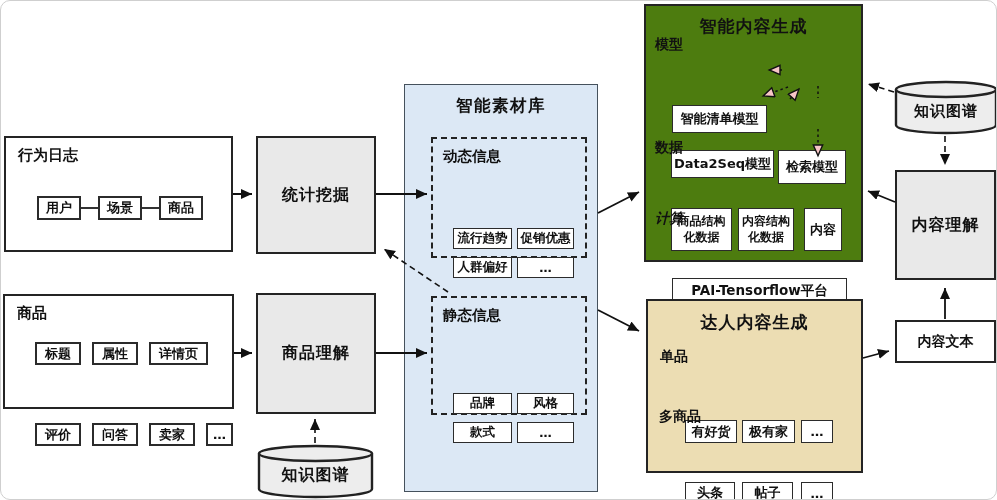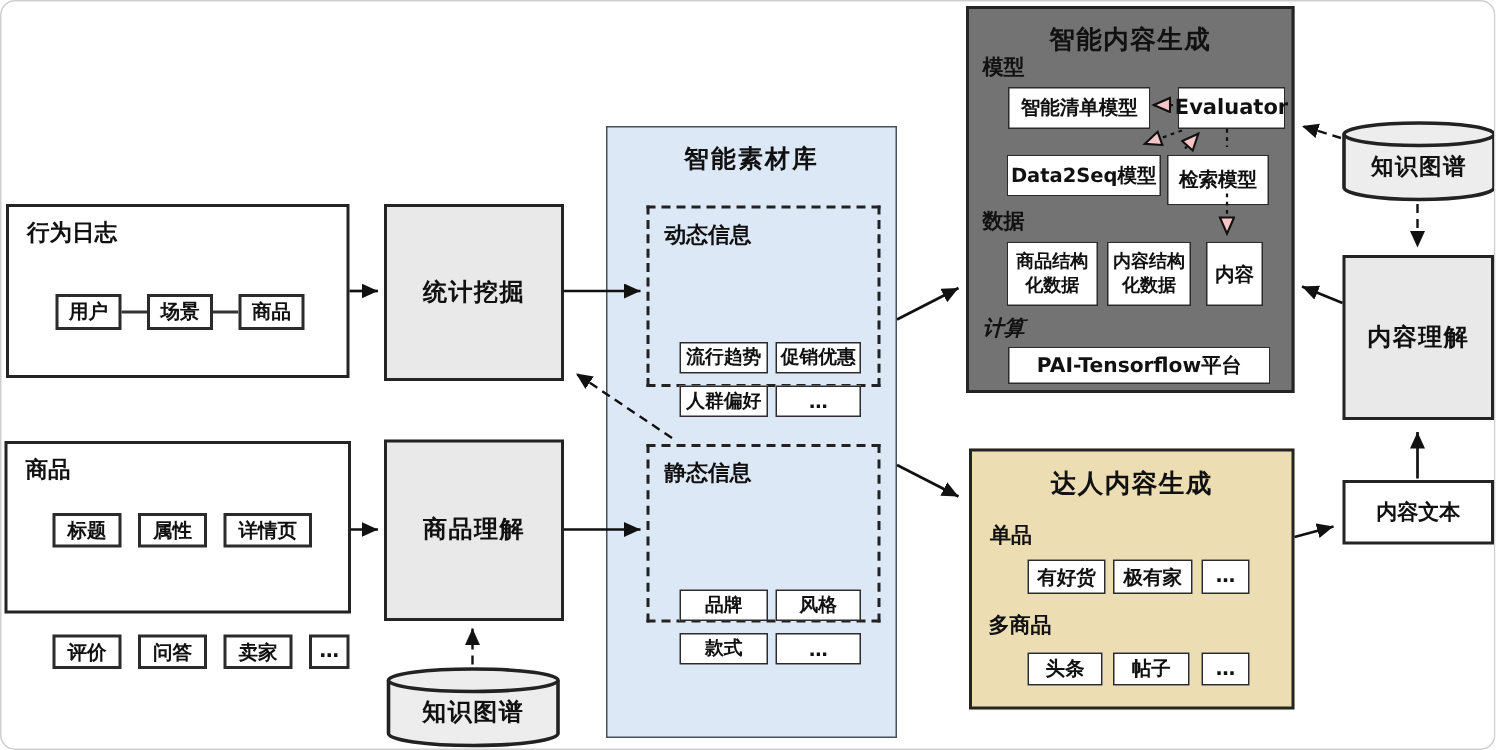--- a/index.html
+++ b/index.html
@@ -43,7 +43,7 @@
 
   
   .cg { position:absolute; left:643px; top:3px; width:219px; height:258px;
-        background:#737373; border:2px solid #242424; }
+        background:#4d7c0f; border:2px solid #242424; }
   .cg-title, .eg-title { position:absolute; left:0; right:0; text-align:center;
         font-size:17px; font-weight:700; letter-spacing:1px; }
   .seclabel { position:absolute; font-size:14px; font-weight:700; }

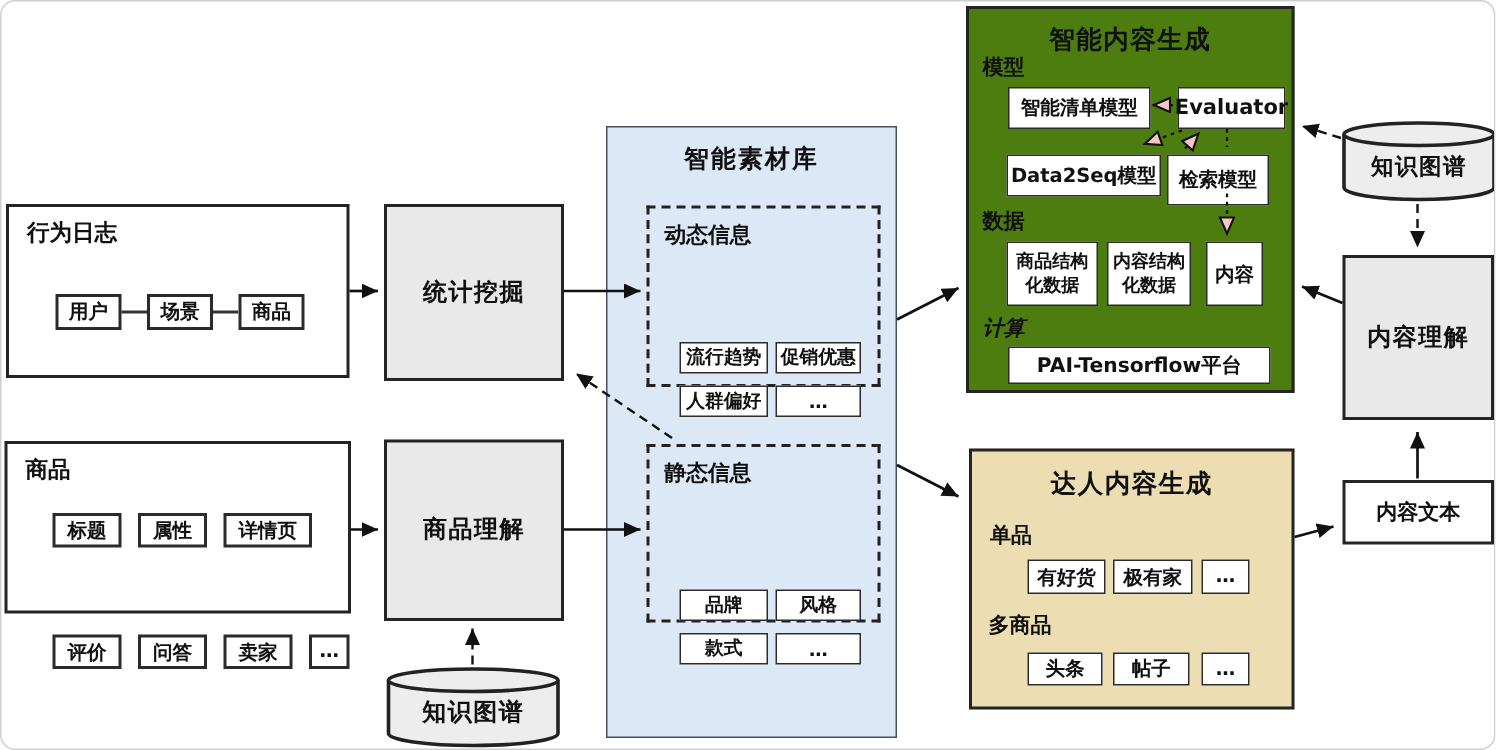--- a/index.html
+++ b/index.html
@@ -47,7 +47,7 @@
   .cg-title, .eg-title { position:absolute; left:0; right:0; text-align:center;
         font-size:17px; font-weight:700; letter-spacing:1px; }
   .seclabel { position:absolute; font-size:14px; font-weight:700; }
-  .cg .sitem, .eg .sitem { position:absolute; border-width:1.5px; background:#fff; }
+  .cg .sitem, .eg .sitem { position:absolute; border-width:1.5px; background:#fff;margin-top:47px; }
   .twoline { white-space:normal !important; text-align:center; line-height:1.3; padding:0 2px; }
 
   

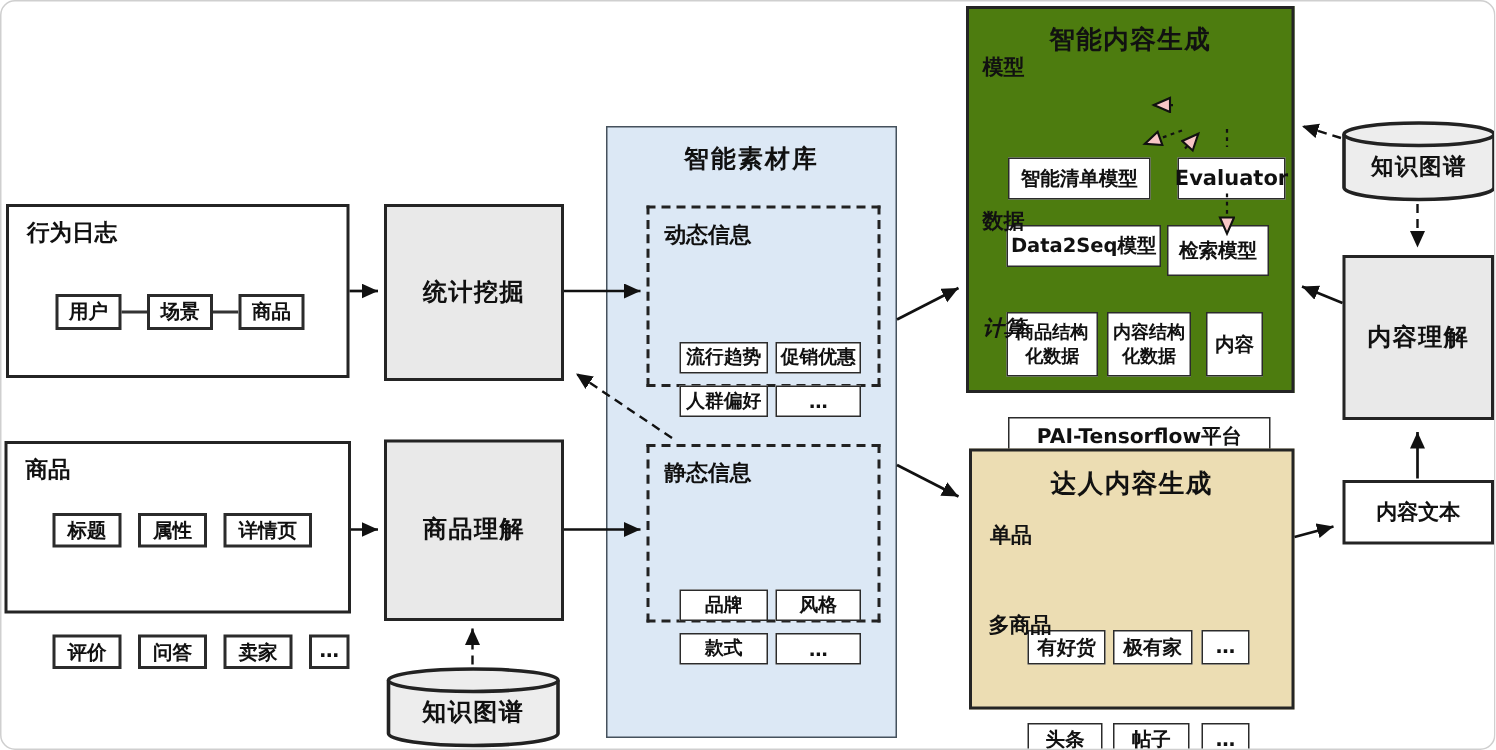--- a/index.html
+++ b/index.html
@@ -133,7 +133,6 @@
     <div class="cg-title" style="top:9px;">智能内容生成</div>
     <div class="seclabel" style="left:9px; top:30px;">模型</div>
     <div class="sitem" style="left:26px; top:52px; width:95px; height:28px;">智能清单模型</div>
-    <div class="sitem" style="left:139px; top:52px; width:72px; height:28px; font-size:14px;">Evaluator</div>
     <div class="sitem" style="left:25px; top:97px; width:103px; height:28px;">Data2Seq模型</div>
     <div class="sitem" style="left:132px; top:97px; width:68px; height:34px;">检索模型</div>
     <div class="seclabel" style="left:9px; top:133px;">数据</div>

